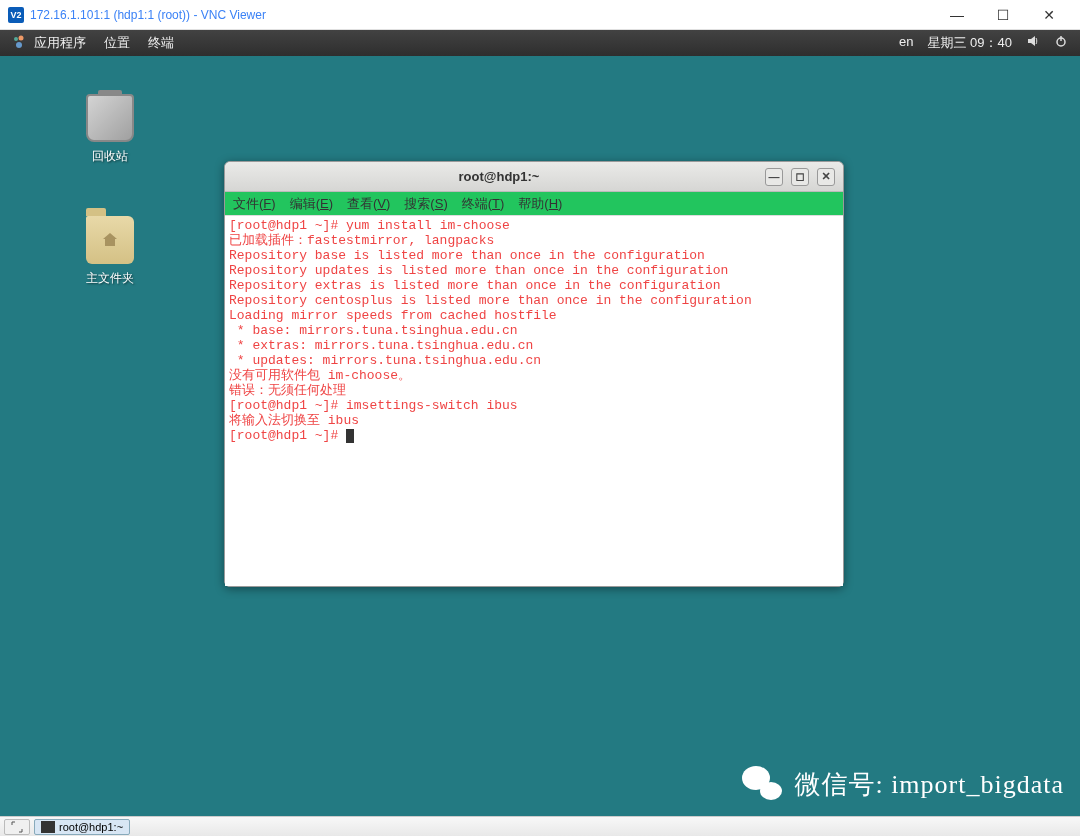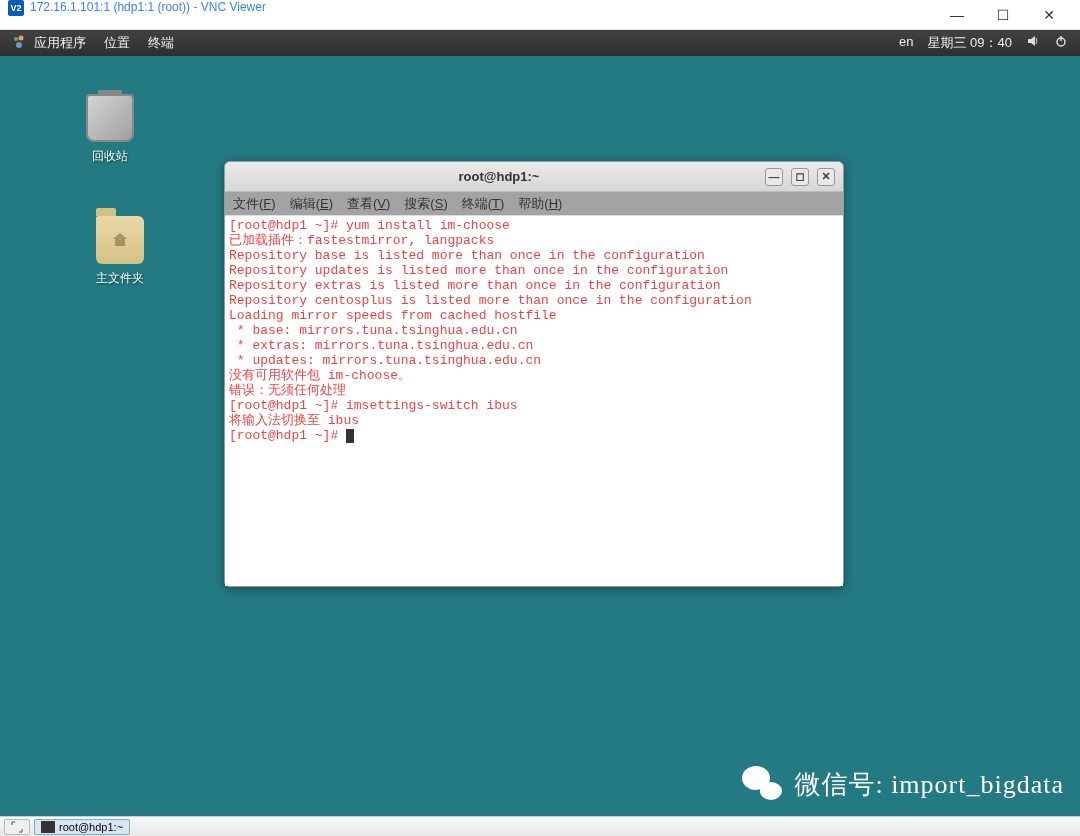--- a/index.html
+++ b/index.html
@@ -16,6 +16,7 @@
       background: #fff;
       border-bottom: 1px solid #e0e0e0;
       display: flex;
+      align-items: center;
       padding: 0 8px;
     }
     .vnc-icon {

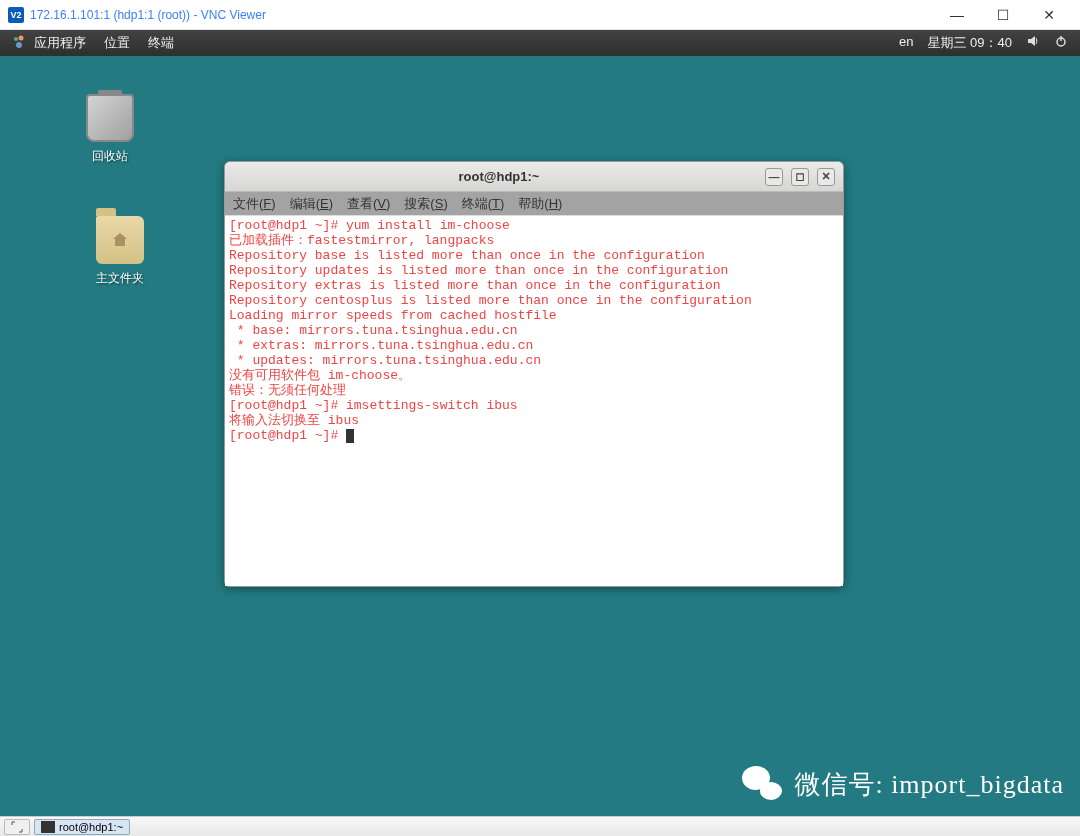--- a/index.html
+++ b/index.html
@@ -150,7 +150,7 @@
     }
     .term-menubar {
       height: 24px;
-      background: #a3a3a3;
+      background: #22c55e;
       border-bottom: 1px solid #ddd;
       display: flex;
       align-items: center;

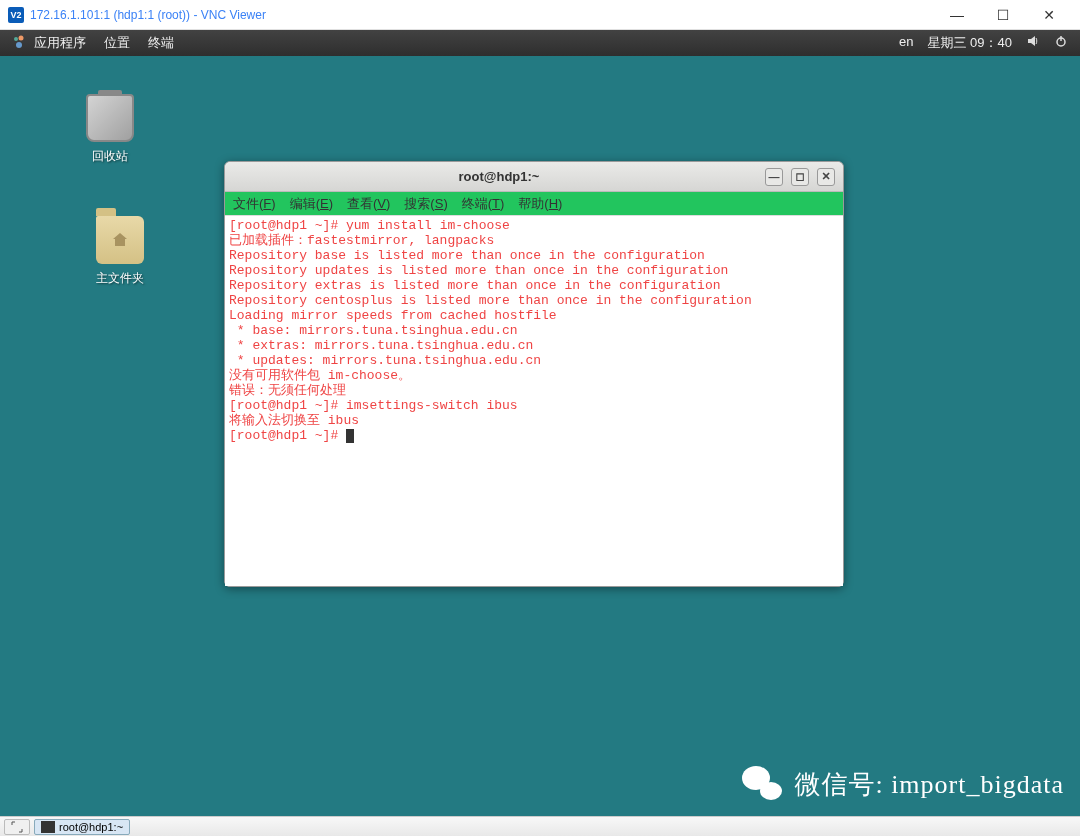--- a/index.html
+++ b/index.html
@@ -288,7 +288,7 @@
     <div class="icon-label">回收站</div>
   </div>
 
-  <div class="desktop-icon" style="left:80px; top:160px;">
+  <div class="desktop-icon" style="left:70px; top:160px;">
     <div class="icon-img folder-icon">
       <svg class="folder-home" width="20" height="20" viewBox="0 0 20 20" fill="currentColor">
           <path d="M10 3l7 6h-2v7H5v-7H3z"></path>

